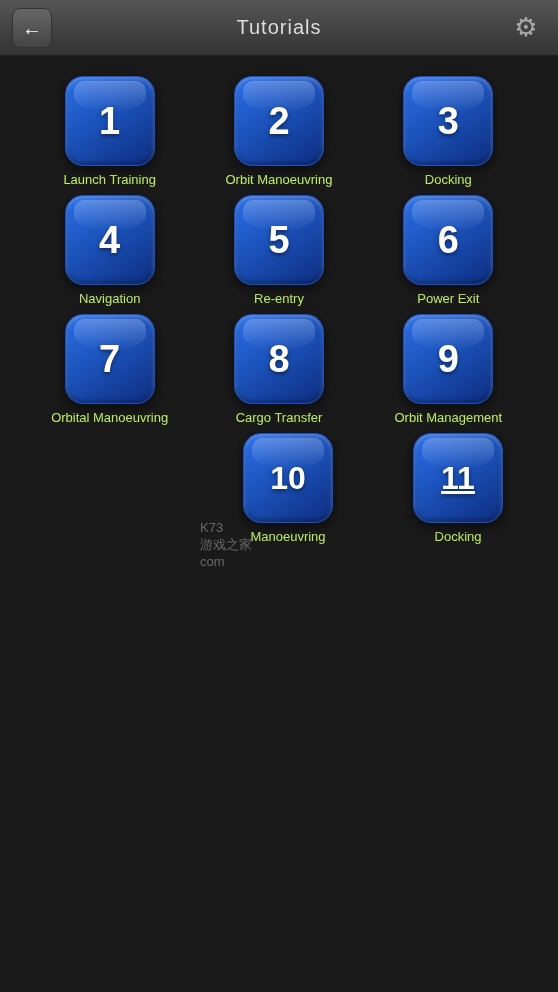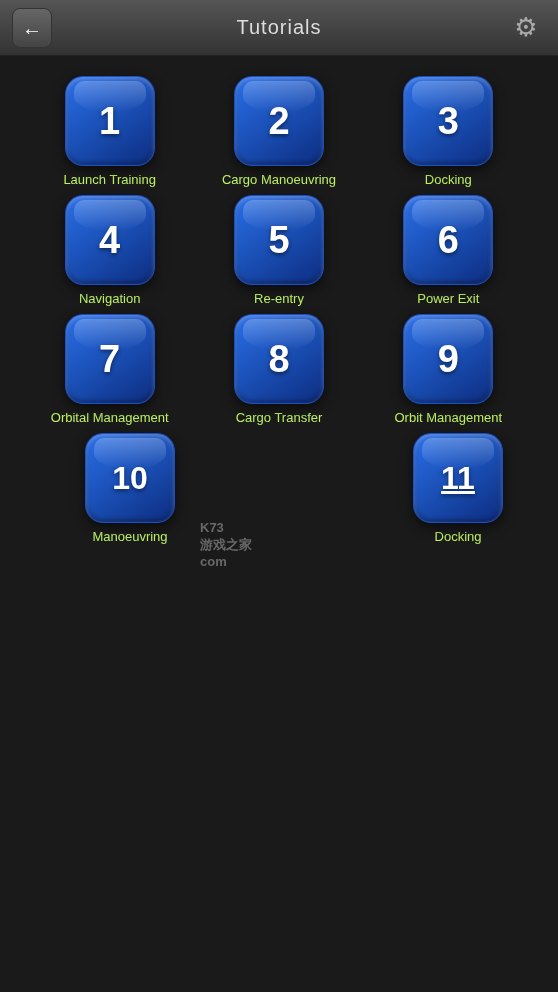--- a/index.html
+++ b/index.html
@@ -178,7 +178,7 @@
         <div class="tutorial-btn">
           <span class="tutorial-number">2</span>
         </div>
-        <span class="tutorial-label">Cargo Manoeuvring</span>
+        <span class="tutorial-label">Orbit Manoeuvring</span>
       </div>
       <div class="tutorial-item">
         <div class="tutorial-btn">

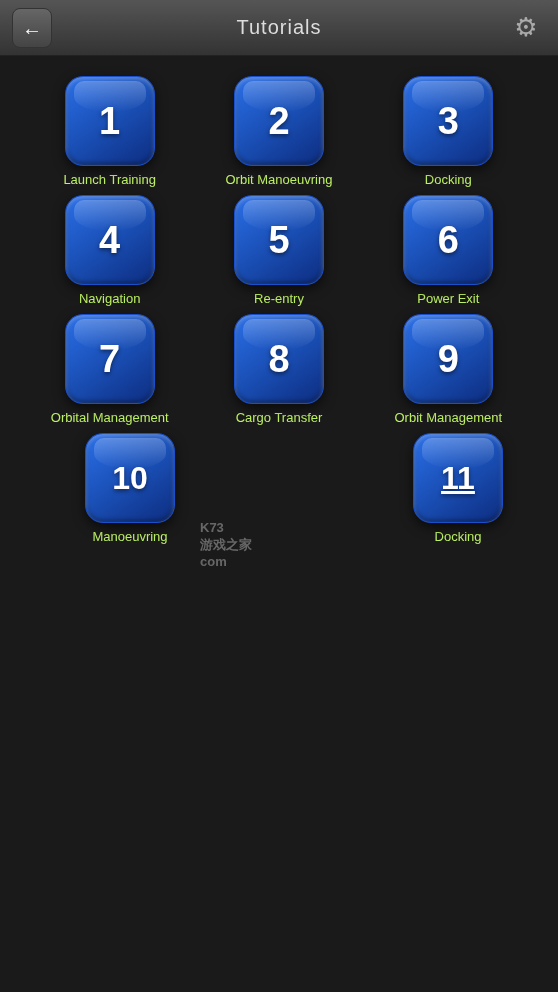--- a/index.html
+++ b/index.html
@@ -214,7 +214,7 @@
         <div class="tutorial-btn">
           <span class="tutorial-number">7</span>
         </div>
-        <span class="tutorial-label">Orbital Management</span>
+        <span class="tutorial-label">Orbital Manoeuvring</span>
       </div>
       <div class="tutorial-item">
         <div class="tutorial-btn">

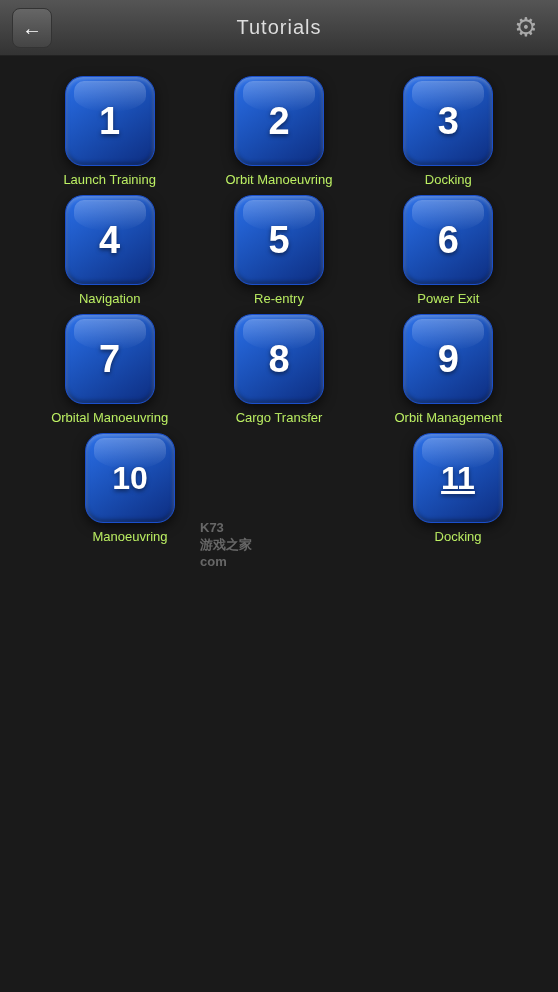--- a/index.html
+++ b/index.html
@@ -230,7 +230,7 @@
       </div>
     </div>
 
-    <div class="grid-row" style="justify-content: space-between; padding-left: 30px; gap: 30px;">
+    <div class="grid-row" style="justify-content: flex-end; padding-left: 30px; gap: 30px;">
       <div class="tutorial-item">
         <div class="tutorial-btn">
           <span class="tutorial-number" style="font-size: 32px;">10</span>

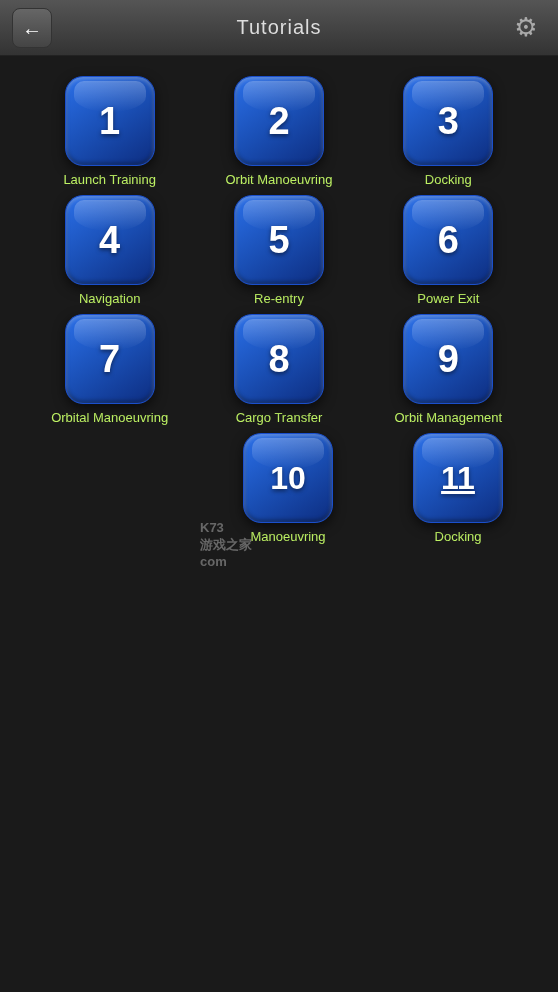--- a/index.html
+++ b/index.html
@@ -145,7 +145,7 @@
       left: 200px;
       color: rgba(180,180,180,0.5);
       font-size: 13px;
-      font-weight: bold;
+      font-weight: normal;
       pointer-events: none;
       z-index: 10;
       line-height: 1.3;

